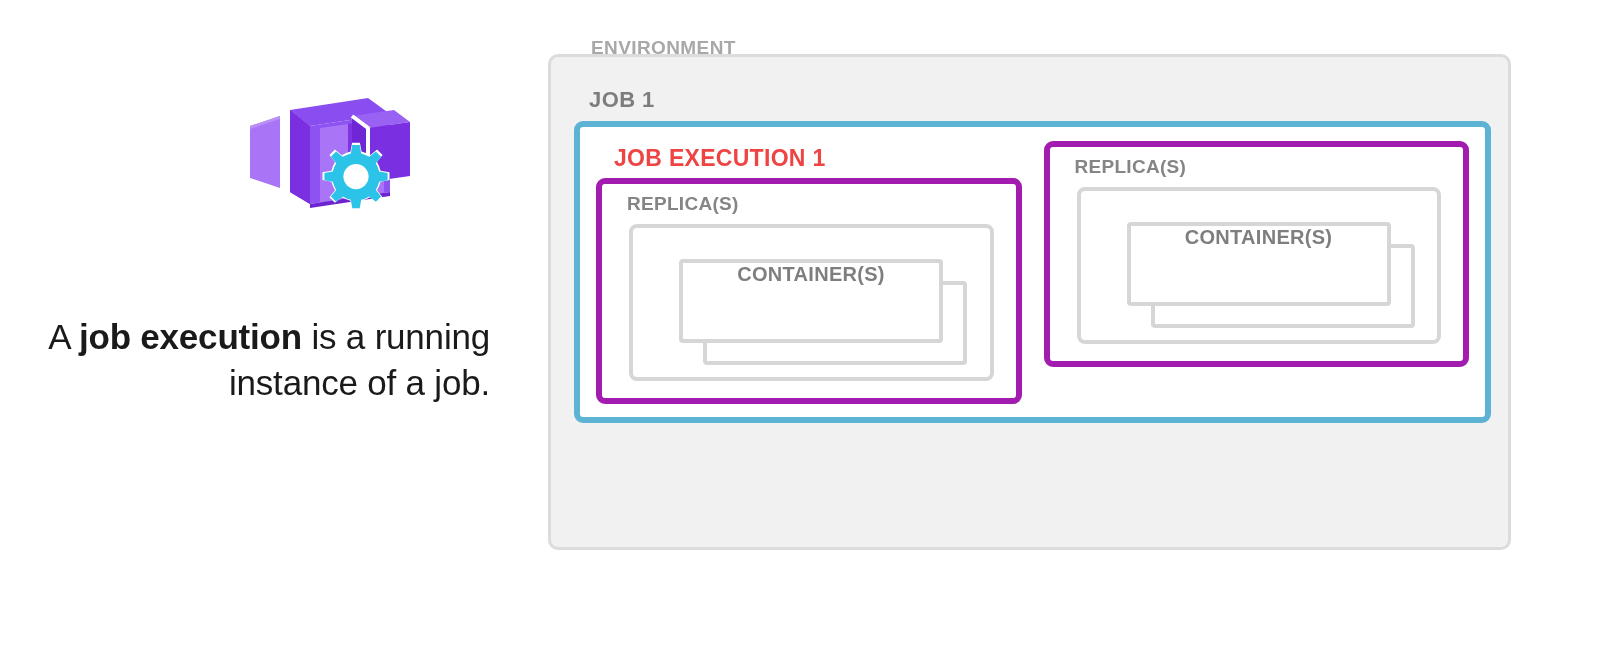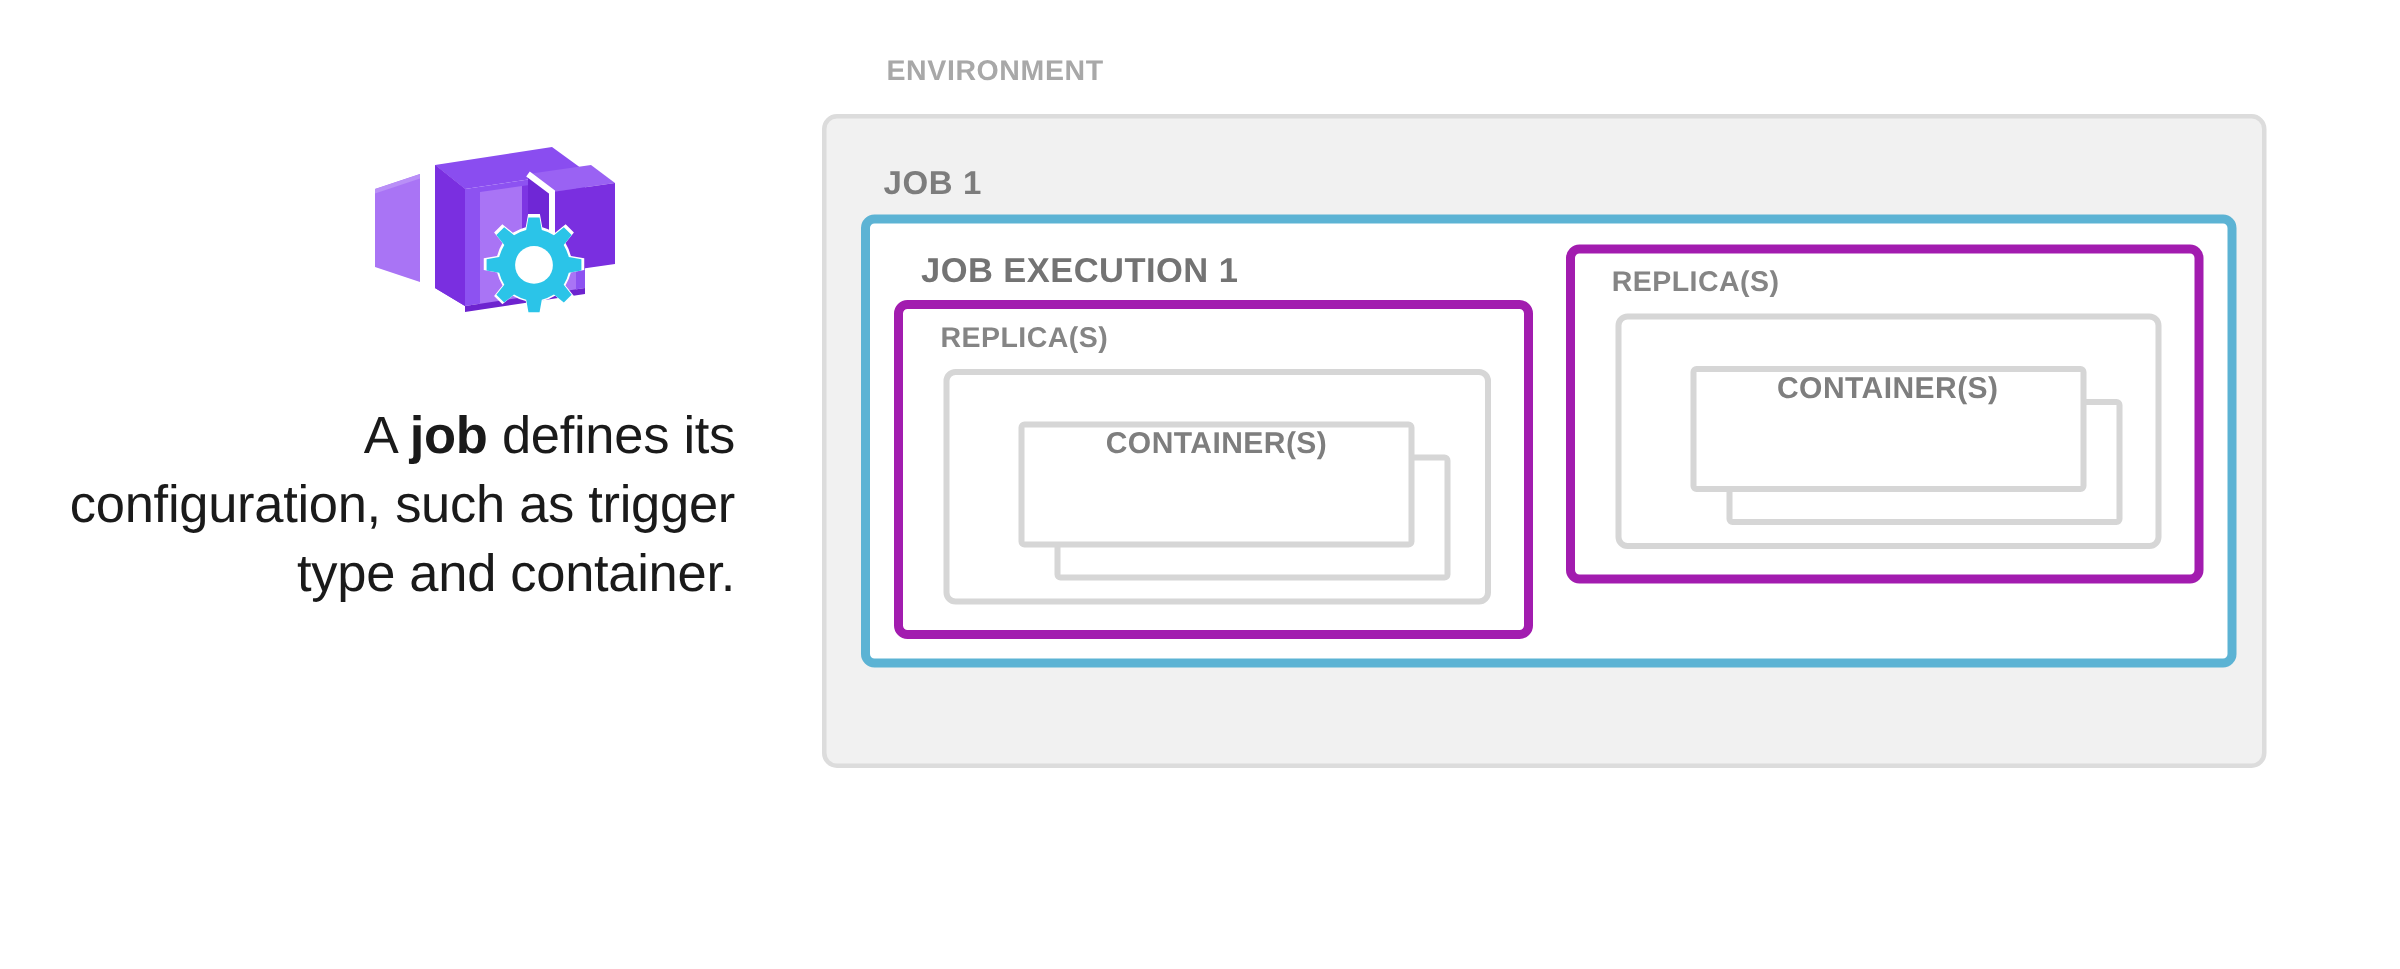--- a/index.html
+++ b/index.html
@@ -76,9 +76,9 @@
   .env-box {
     position: absolute;
     left: 548px;
-    top: 76px;
+    top: 54px;
     width: 963px;
-    height: 436px;
+    height: 496px;
     background: #f1f1f1;
     border: 3px solid #dcdcdc;
     border-radius: 10px;

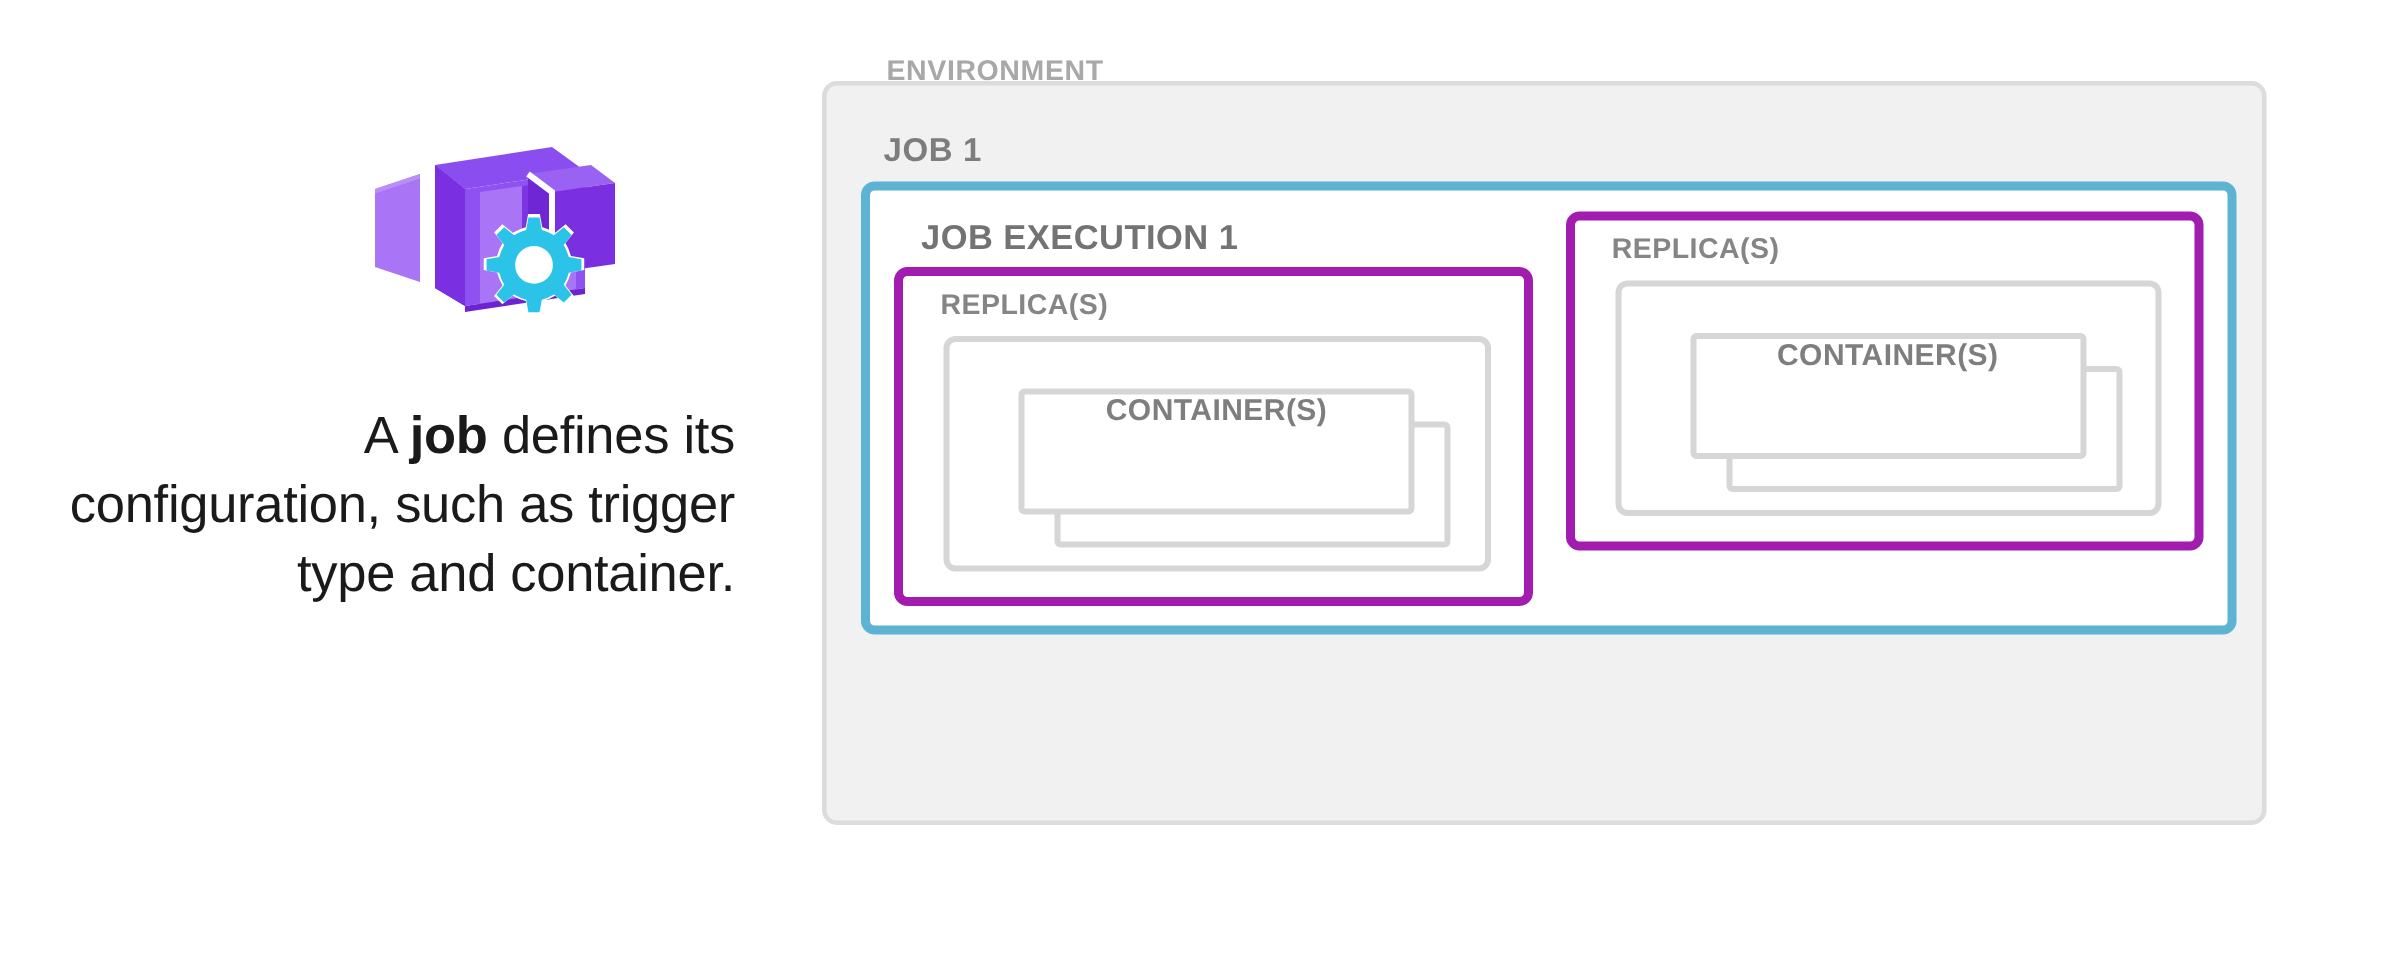--- a/index.html
+++ b/index.html
@@ -121,7 +121,7 @@
   .exec-label {
     font-size: 23px;
     font-weight: 700;
-    color: #737373;
+    color: #ef4444;
     letter-spacing: 0.3px;
     margin: 4px 0 6px 18px;
   }

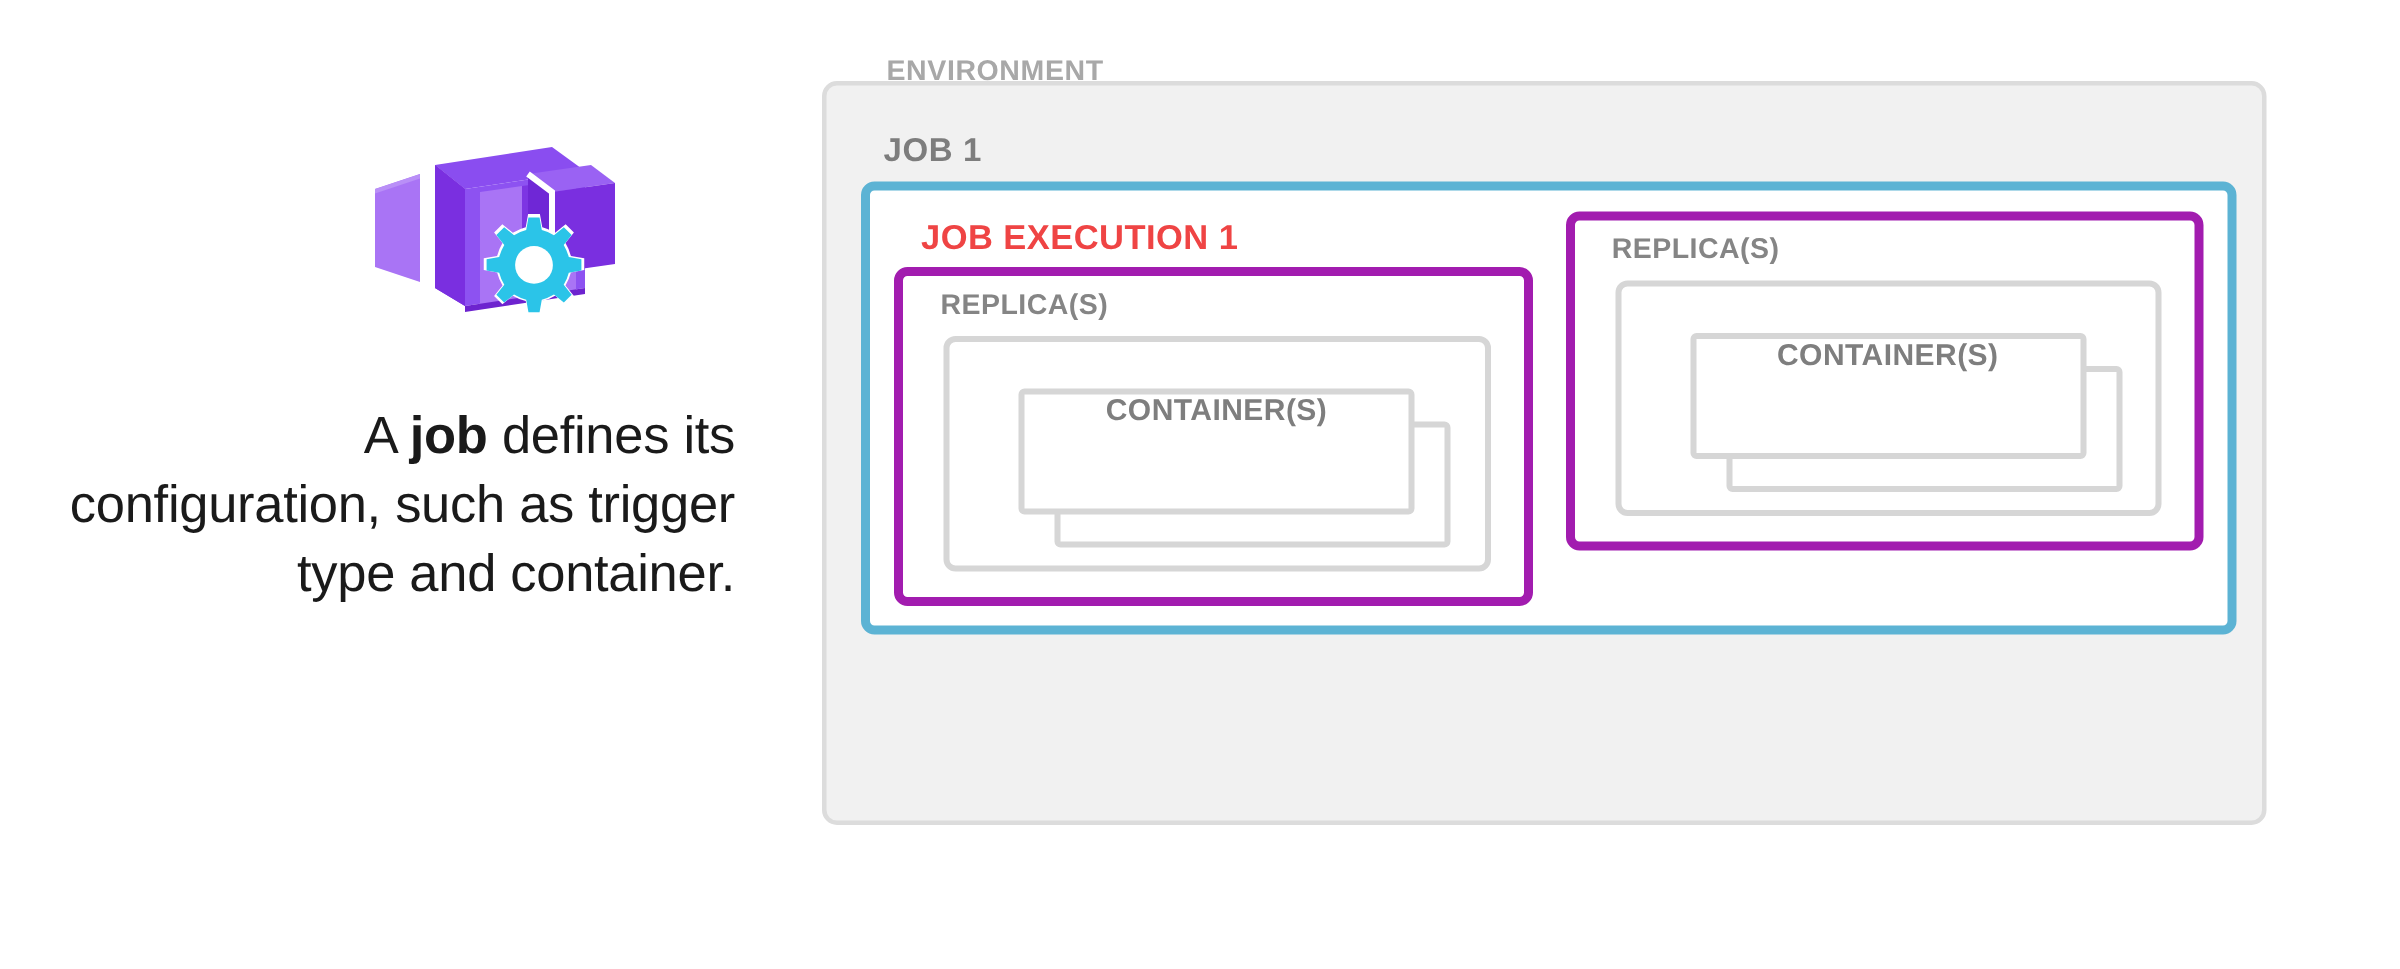--- a/index.html
+++ b/index.html
@@ -277,7 +277,6 @@
     </div>
 
     <div class="caption-block">
-      <p class="first"><span>A </span><b>job</b><span> defines its configuration, such as trigger type and container.</span></p>
     </div>
   </div>
 

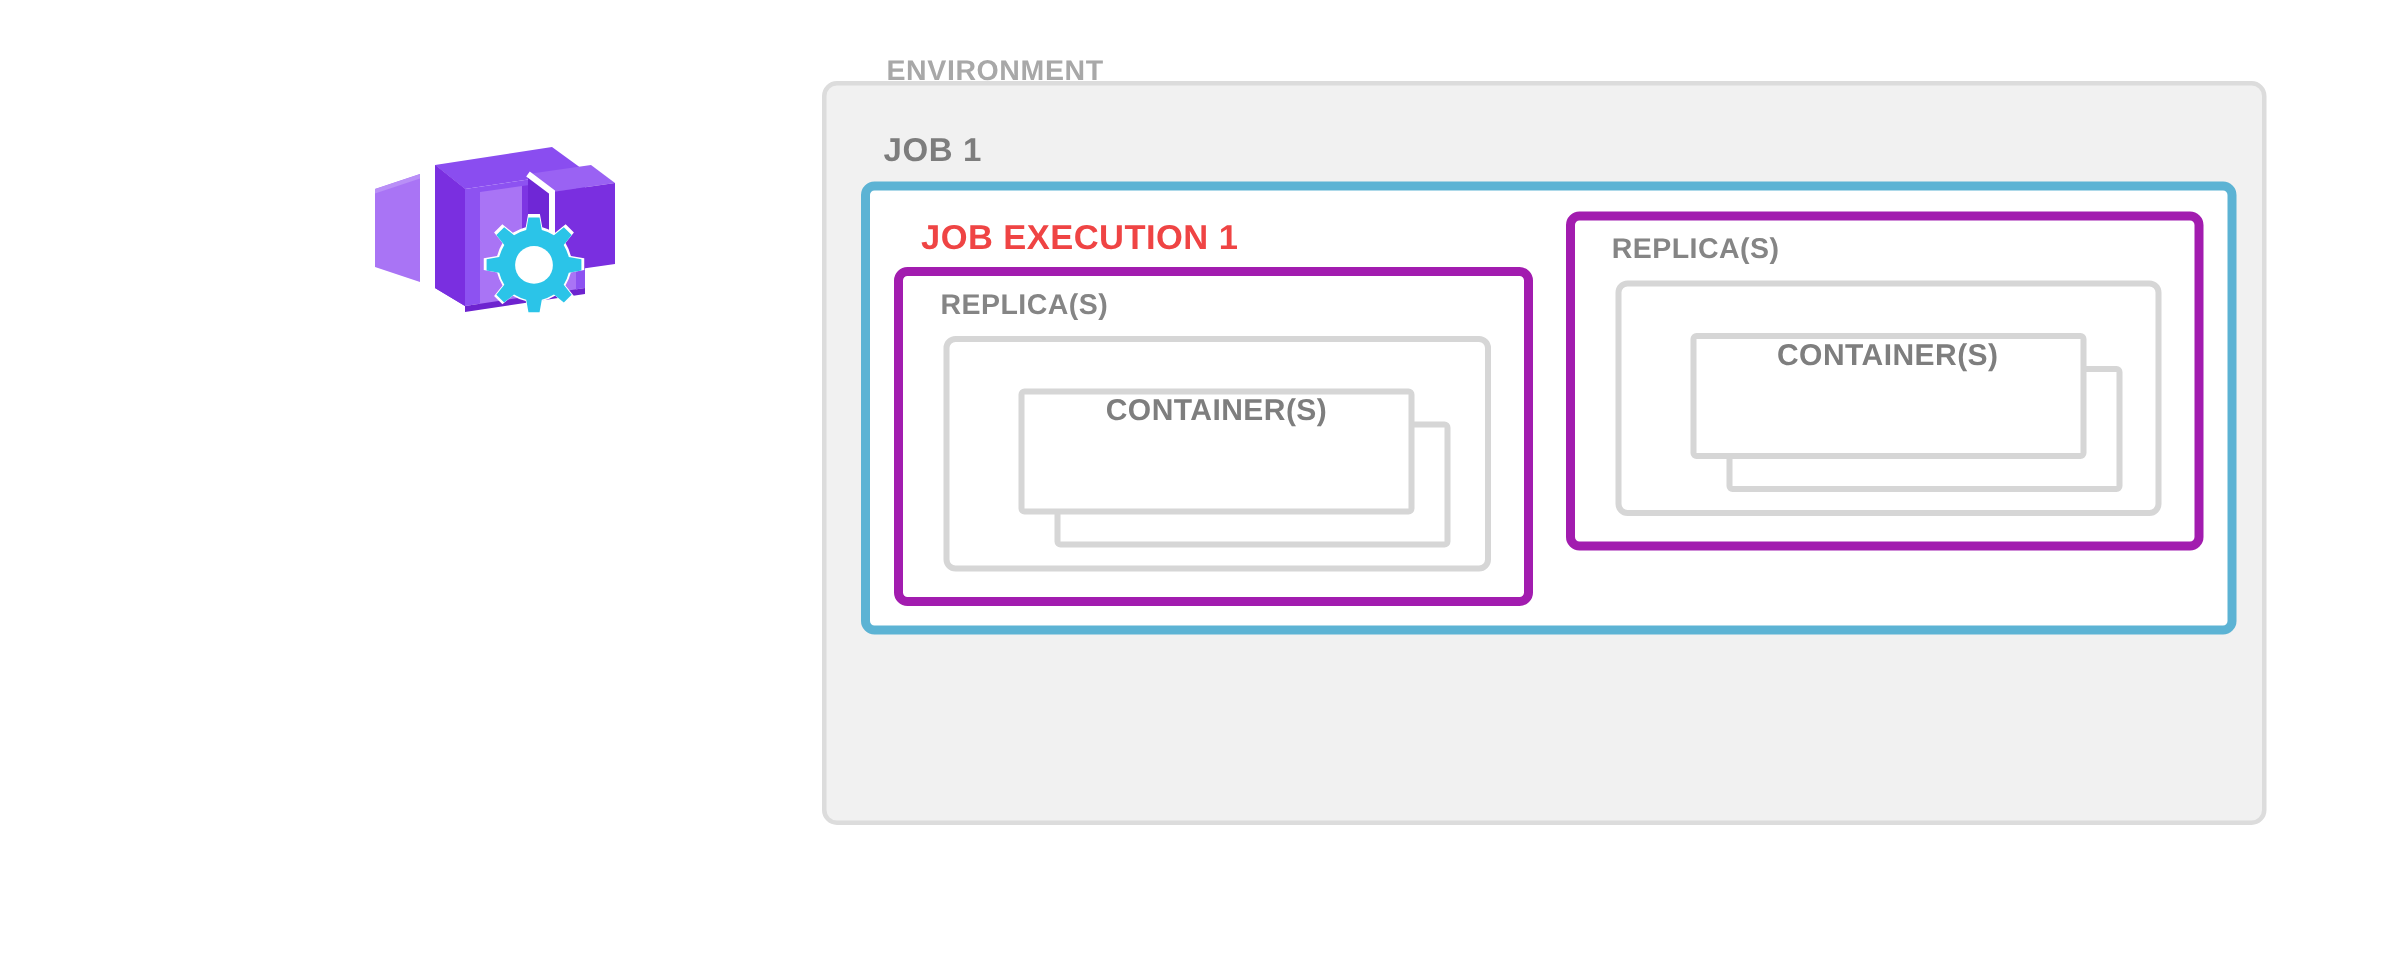--- a/index.html
+++ b/index.html
@@ -277,6 +277,7 @@
     </div>
 
     <div class="caption-block">
+      <p class="second"><span>A </span><b>job execution</b><span> is a running instance of a job.</span></p>
     </div>
   </div>
 

